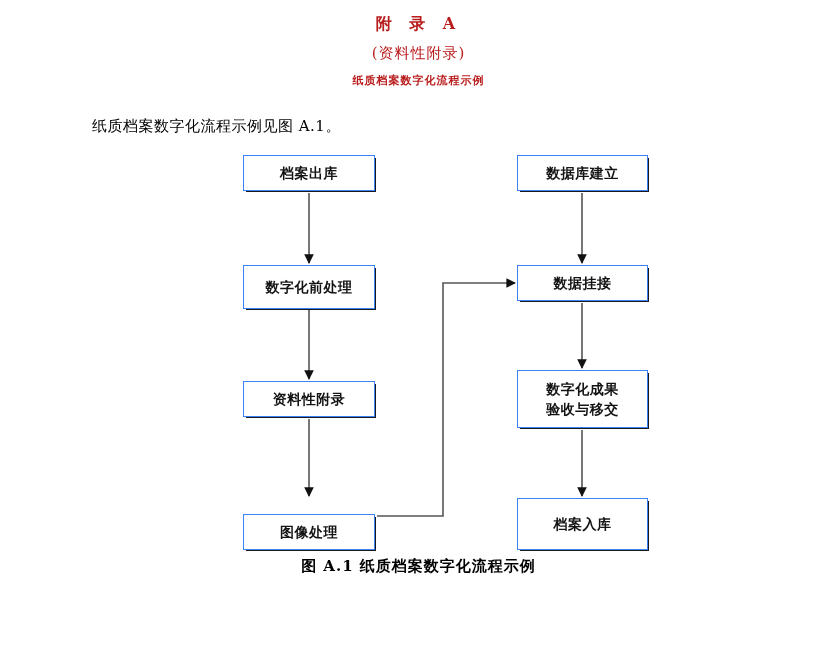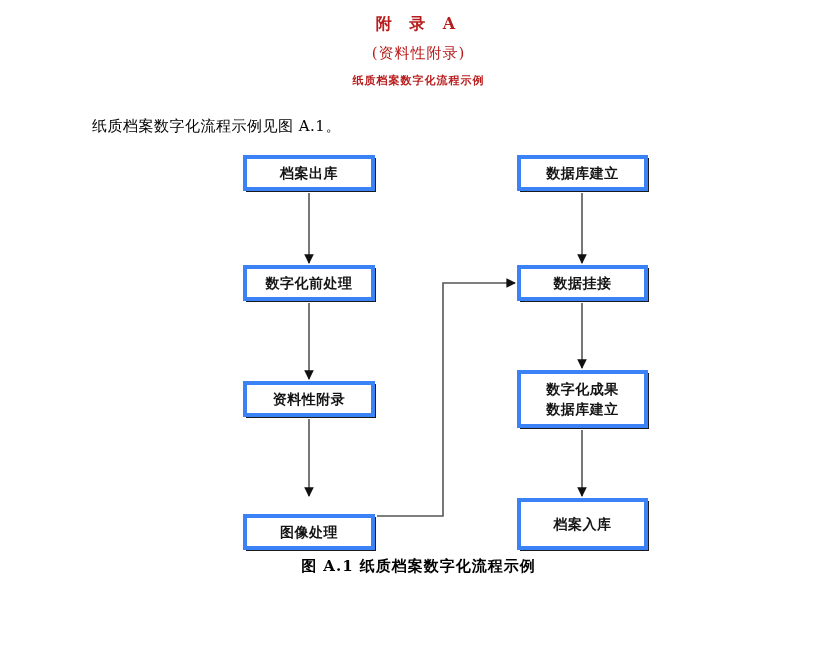--- a/index.html
+++ b/index.html
@@ -72,7 +72,7 @@
     position: absolute;
     box-sizing: border-box;
     background: #ffffff;
-    border: 4px solid #3b82f6;
+    border: 1px solid #3b82f6;
     box-shadow: 2px 2px 0 -1px #1a1a1a;
     display: flex;
     align-items: center;

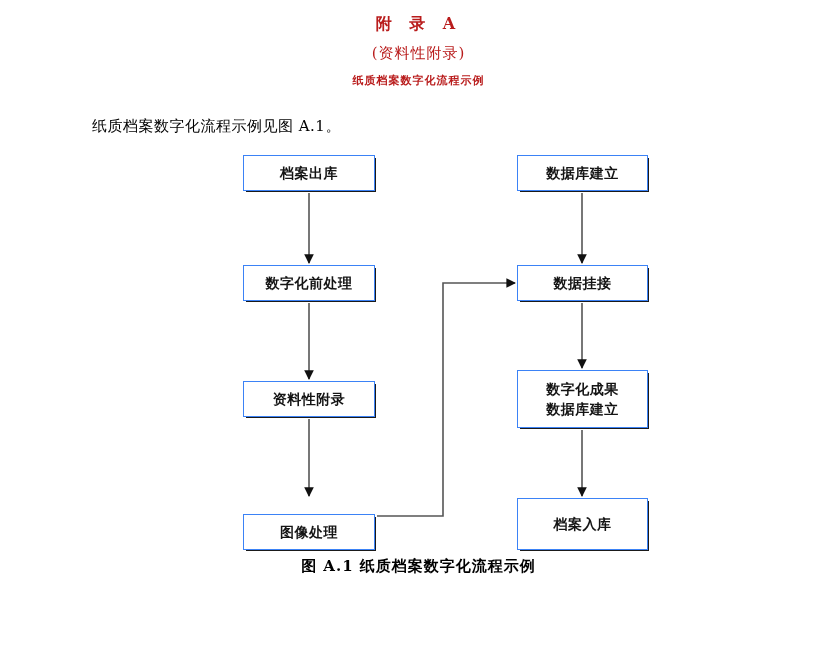--- a/index.html
+++ b/index.html
@@ -128,7 +128,7 @@
 
   <div class="node" style="left:243px; top:155px; width:132px; height:36px;">档案出库</div>
 
-  <div class="node" style="left:243px; top:265px; width:132px; height:36px;">数字化前处理</div>
+  <div class="node" style="left:243px; top:265px; width:132px; height:44px;">数字化前处理</div>
 
   <div class="node" style="left:243px; top:381px; width:132px; height:36px;">资料性附录</div>
 

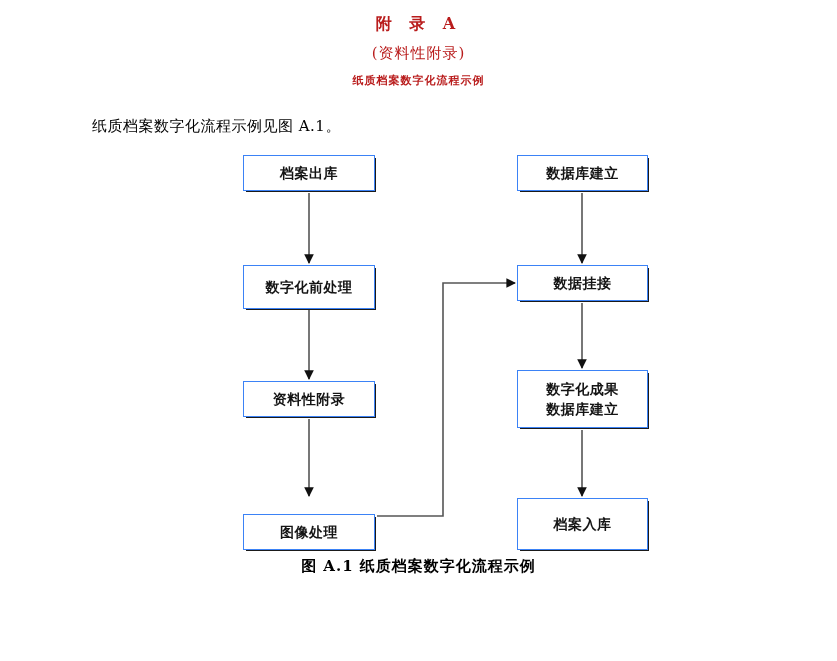--- a/index.html
+++ b/index.html
@@ -139,7 +139,7 @@
   <div class="node" style="left:517px; top:155px; width:131px; height:36px;">数据库建立</div>
 
   <div class="node" style="left:517px; top:370px; width:131px; height:58px;">数字化成果
-数据库建立</div>
+验收与移交</div>
 
   <div class="node" style="left:517px; top:498px; width:131px; height:52px;">档案入库</div>
 

